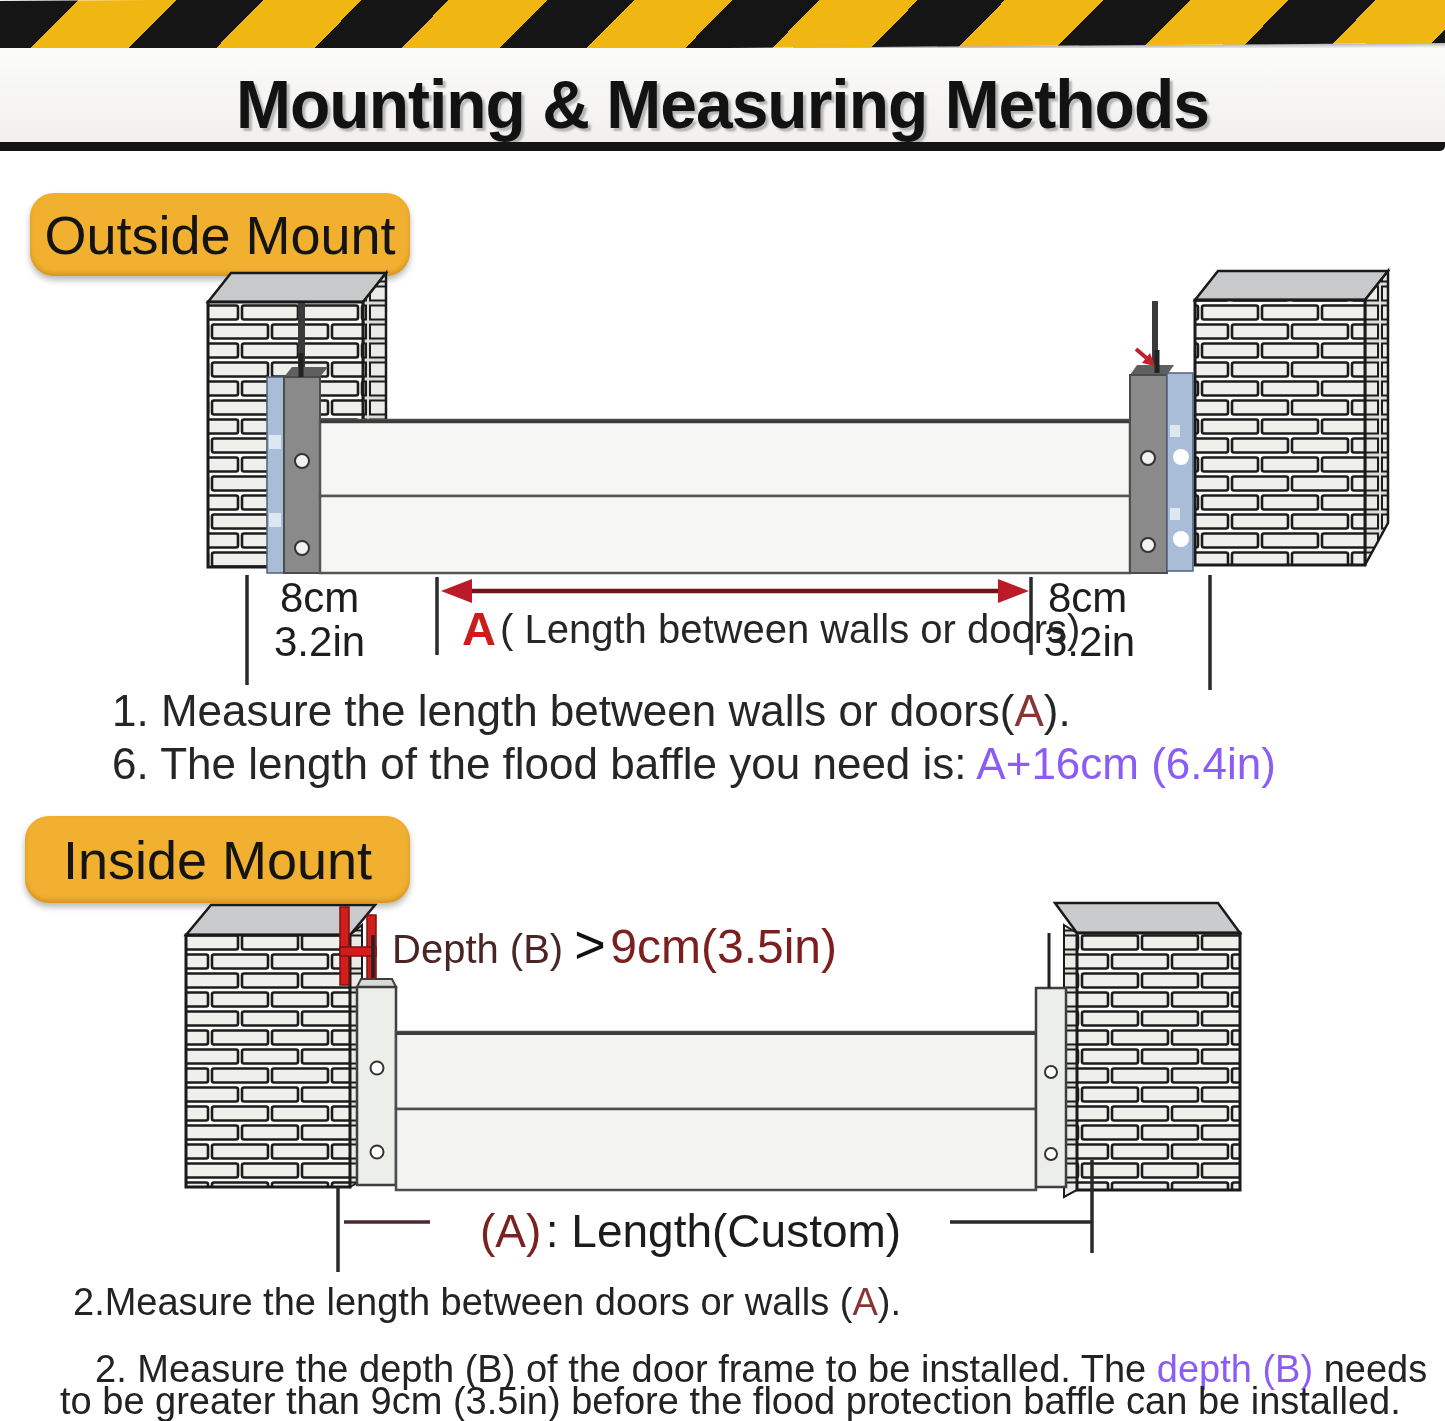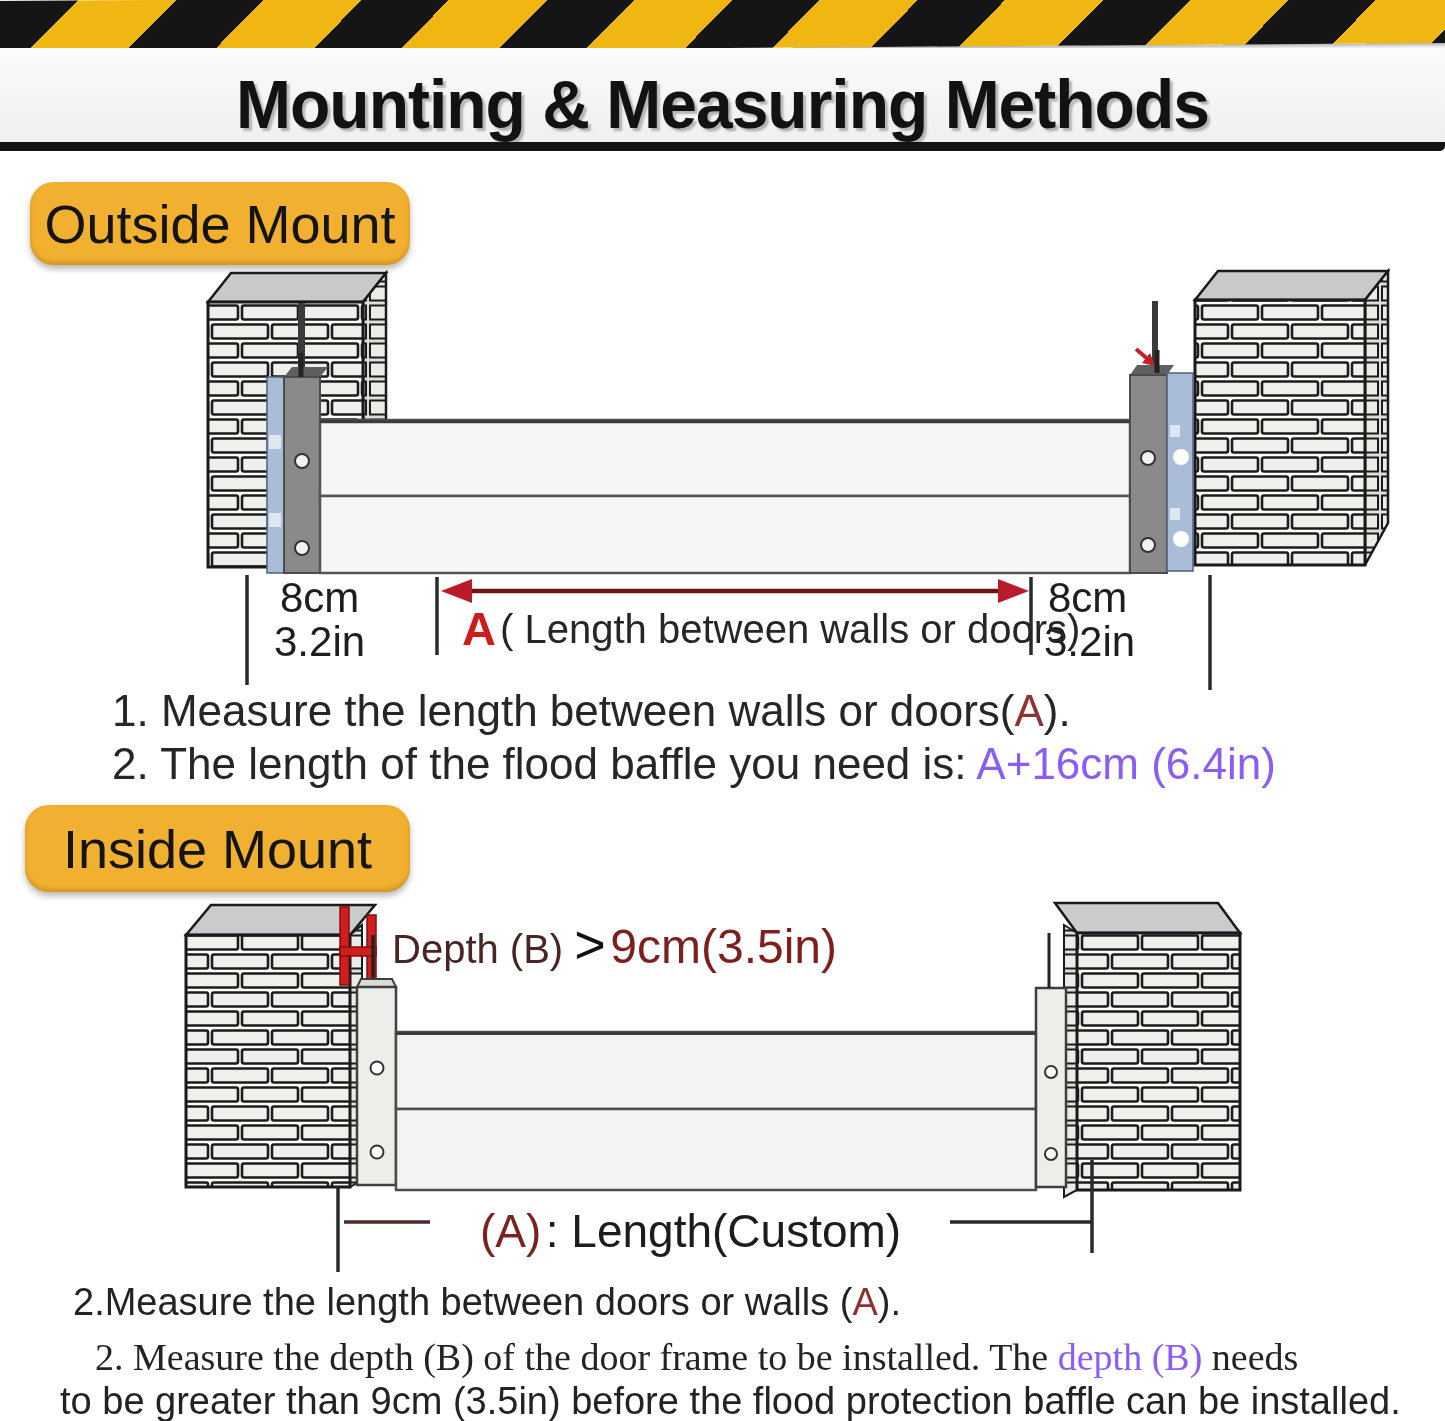--- a/index.html
+++ b/index.html
@@ -30,7 +30,7 @@
     position:absolute;background:#f1b02f;border-radius:24px;
     display:flex;align-items:center;justify-content:center;
     box-shadow:0 4px 6px rgba(0,0,0,.28), inset 0 -3px 4px rgba(160,100,0,.35);
-    font-size:54px;color:#141414;font-weight:500;
+    font-size:54px;color:#141414;font-weight:500;margin-top:11px;
   }
   .badge-outside{left:30px;top:182px;width:380px;height:83px;}
   .badge-inside{left:25px;top:805px;width:385px;height:87px;}

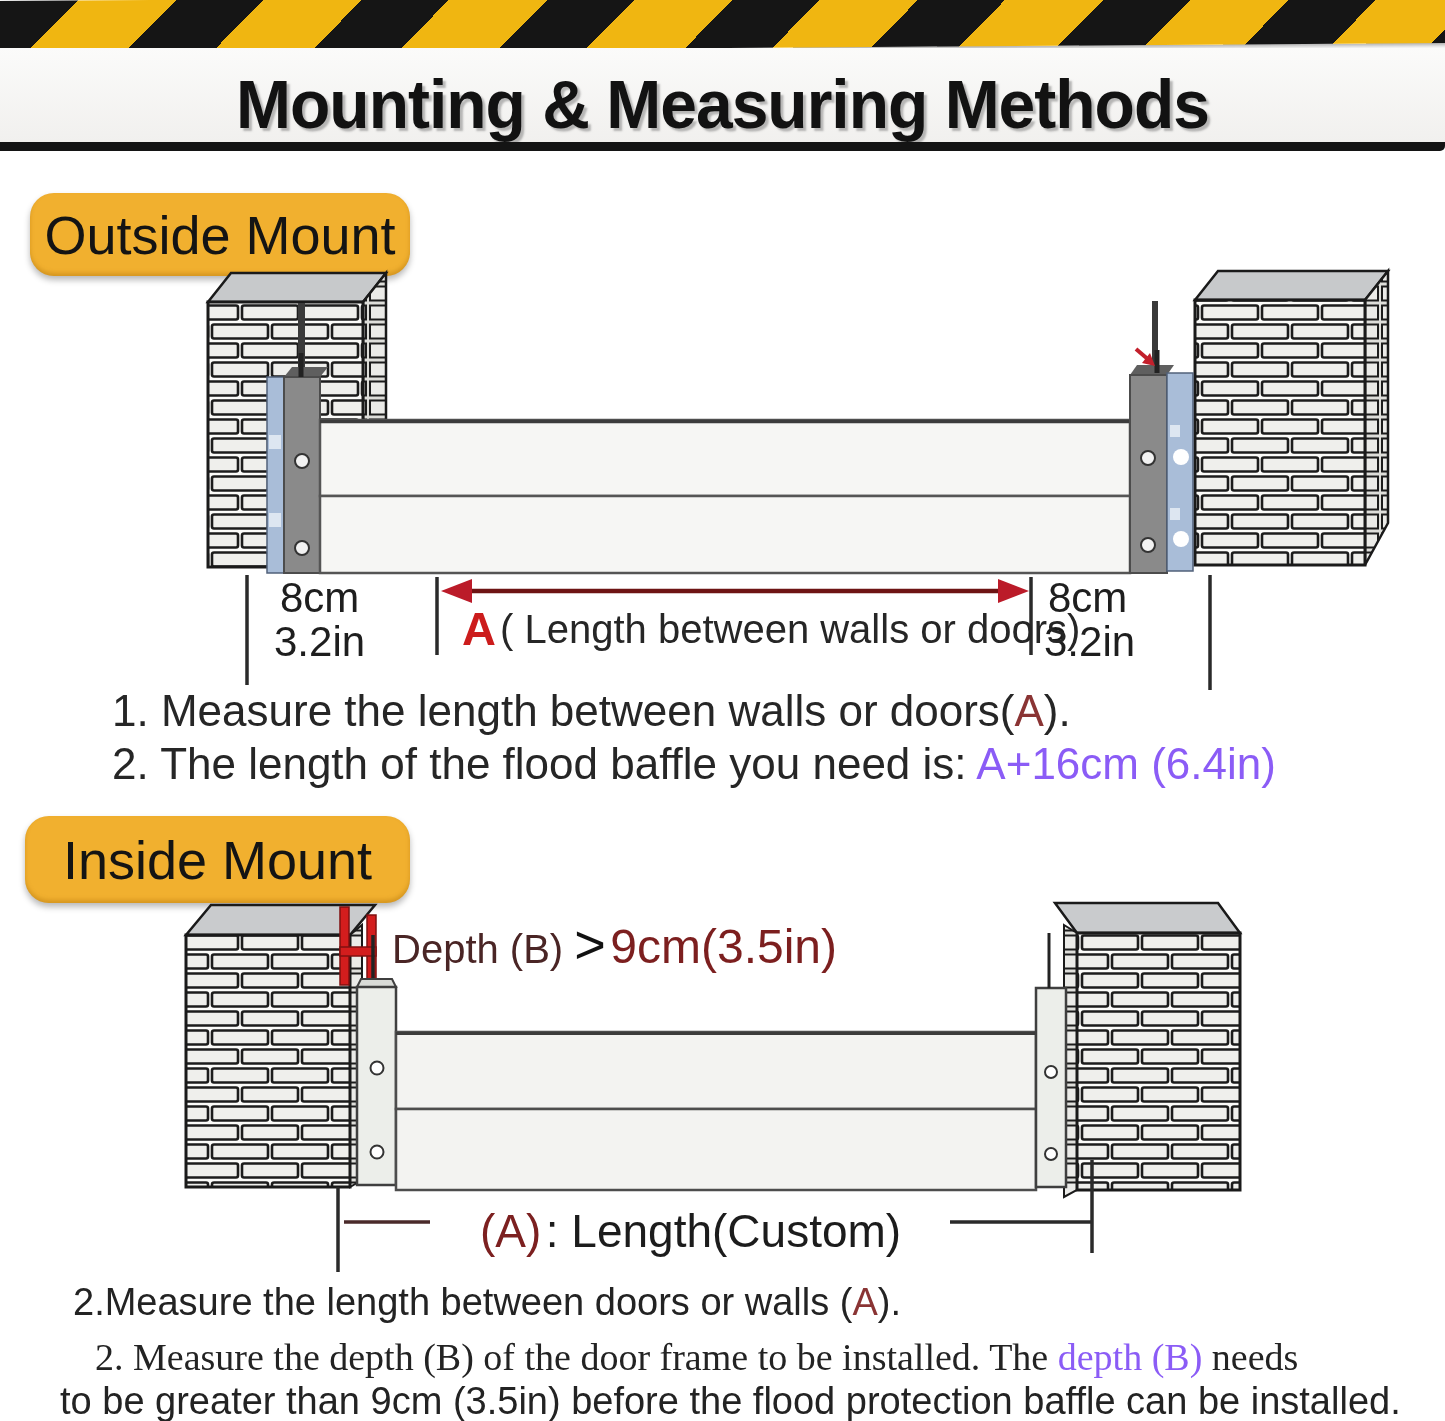--- a/index.html
+++ b/index.html
@@ -149,7 +149,7 @@
 
   <div class="steps-top">
     <div><span>1. Measure the length between walls or doors(</span><span class="accent-bright">A</span><span>).</span></div>
-    <div><span>2. The length of the flood baffle you need is: </span><span class="accent-red">A+16cm (6.4in)</span><span></span></div>
+    <div><span>6. The length of the flood baffle you need is: </span><span class="accent-red">A+16cm (6.4in)</span><span></span></div>
   </div>
 
   <svg id="diagram-inside" class="diagram" width="1445" height="400" viewBox="0 0 1445 400">

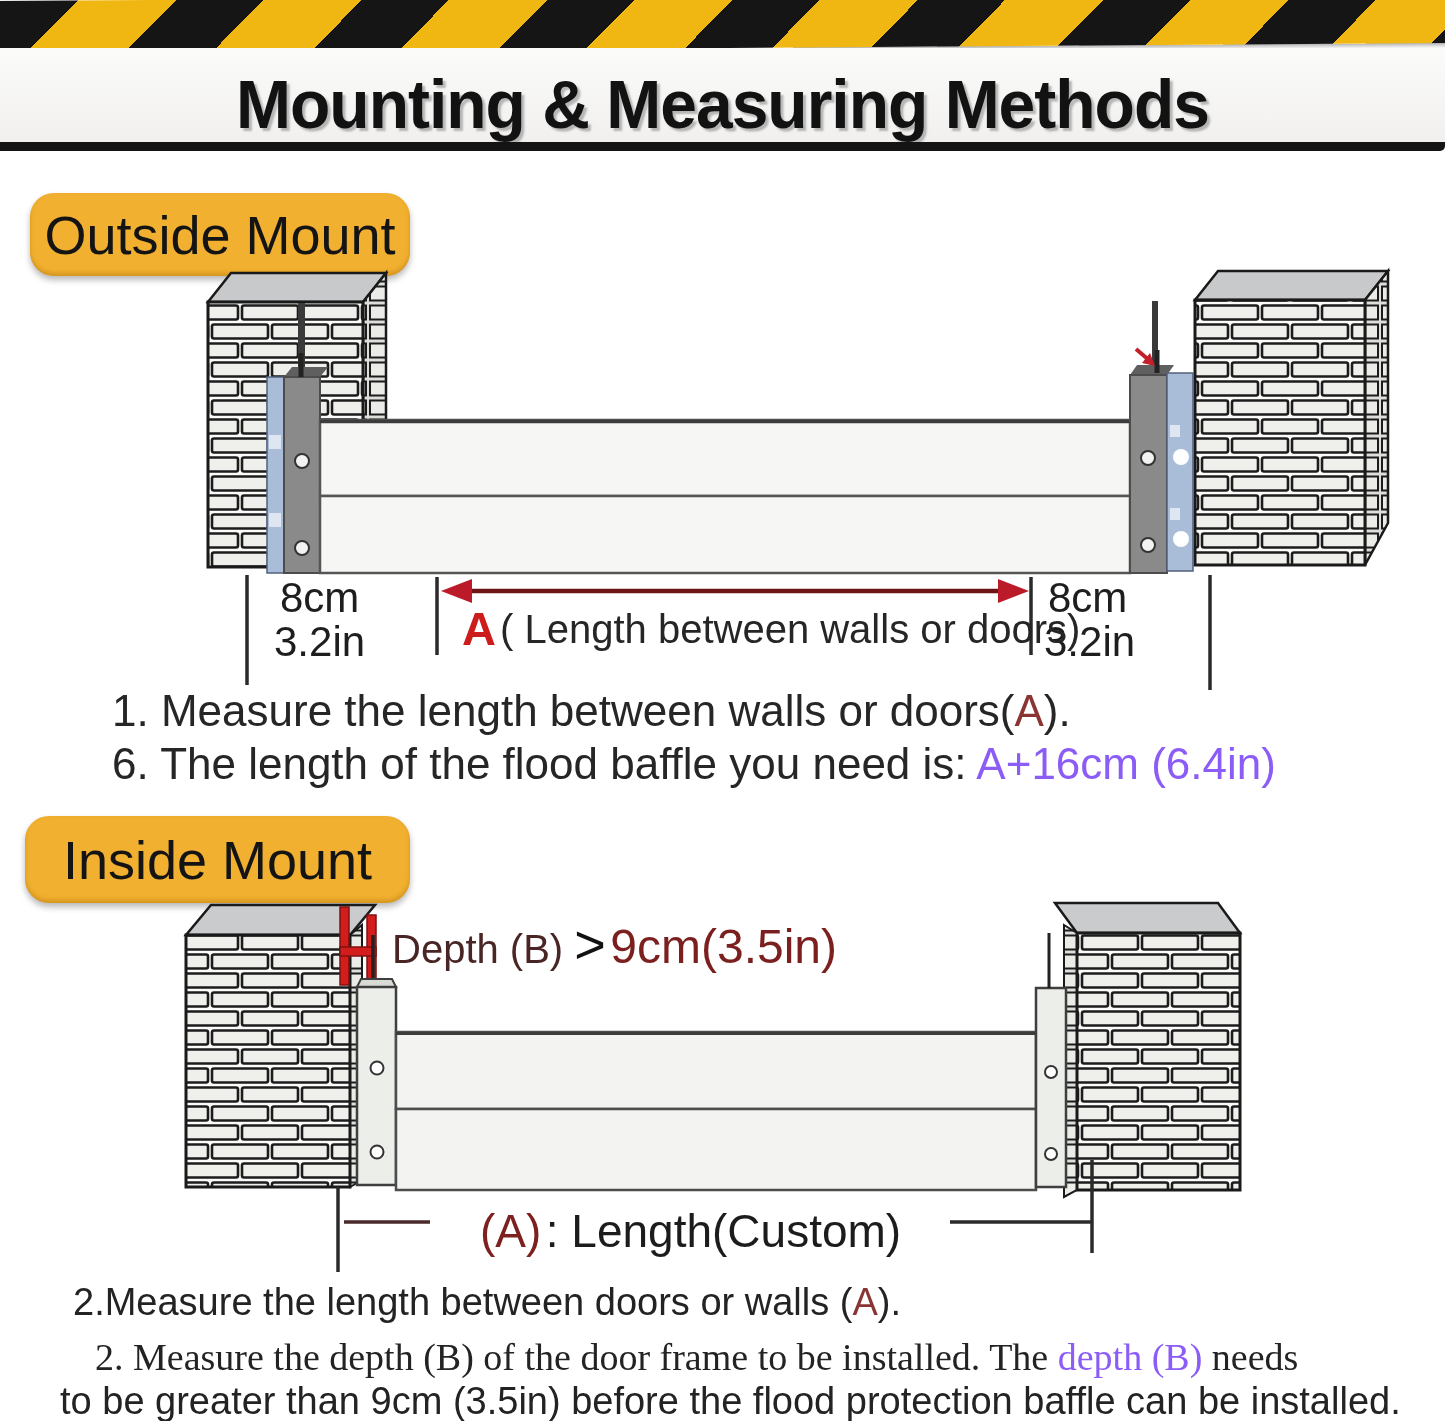--- a/index.html
+++ b/index.html
@@ -43,7 +43,7 @@
   .steps-top{position:absolute;left:112px;top:684px;font-size:44px;line-height:53px;color:#262626;white-space:nowrap;}
   .steps-bottom{position:absolute;left:0;top:1281px;font-size:38px;color:#232323;white-space:nowrap;}
   .steps-bottom .l1{position:absolute;left:73px;top:0px;}
-  .steps-bottom .l2{position:absolute;left:95px;top:54px;font-family:Liberation Serif, serif;}
+  .steps-bottom .l2{position:absolute;left:95px;top:67px;}
   .steps-bottom .l3{position:absolute;left:60px;top:99px;}
   .accent-red{color:#8b5cf6;}
   .accent-bright{color:#8a3434;}

